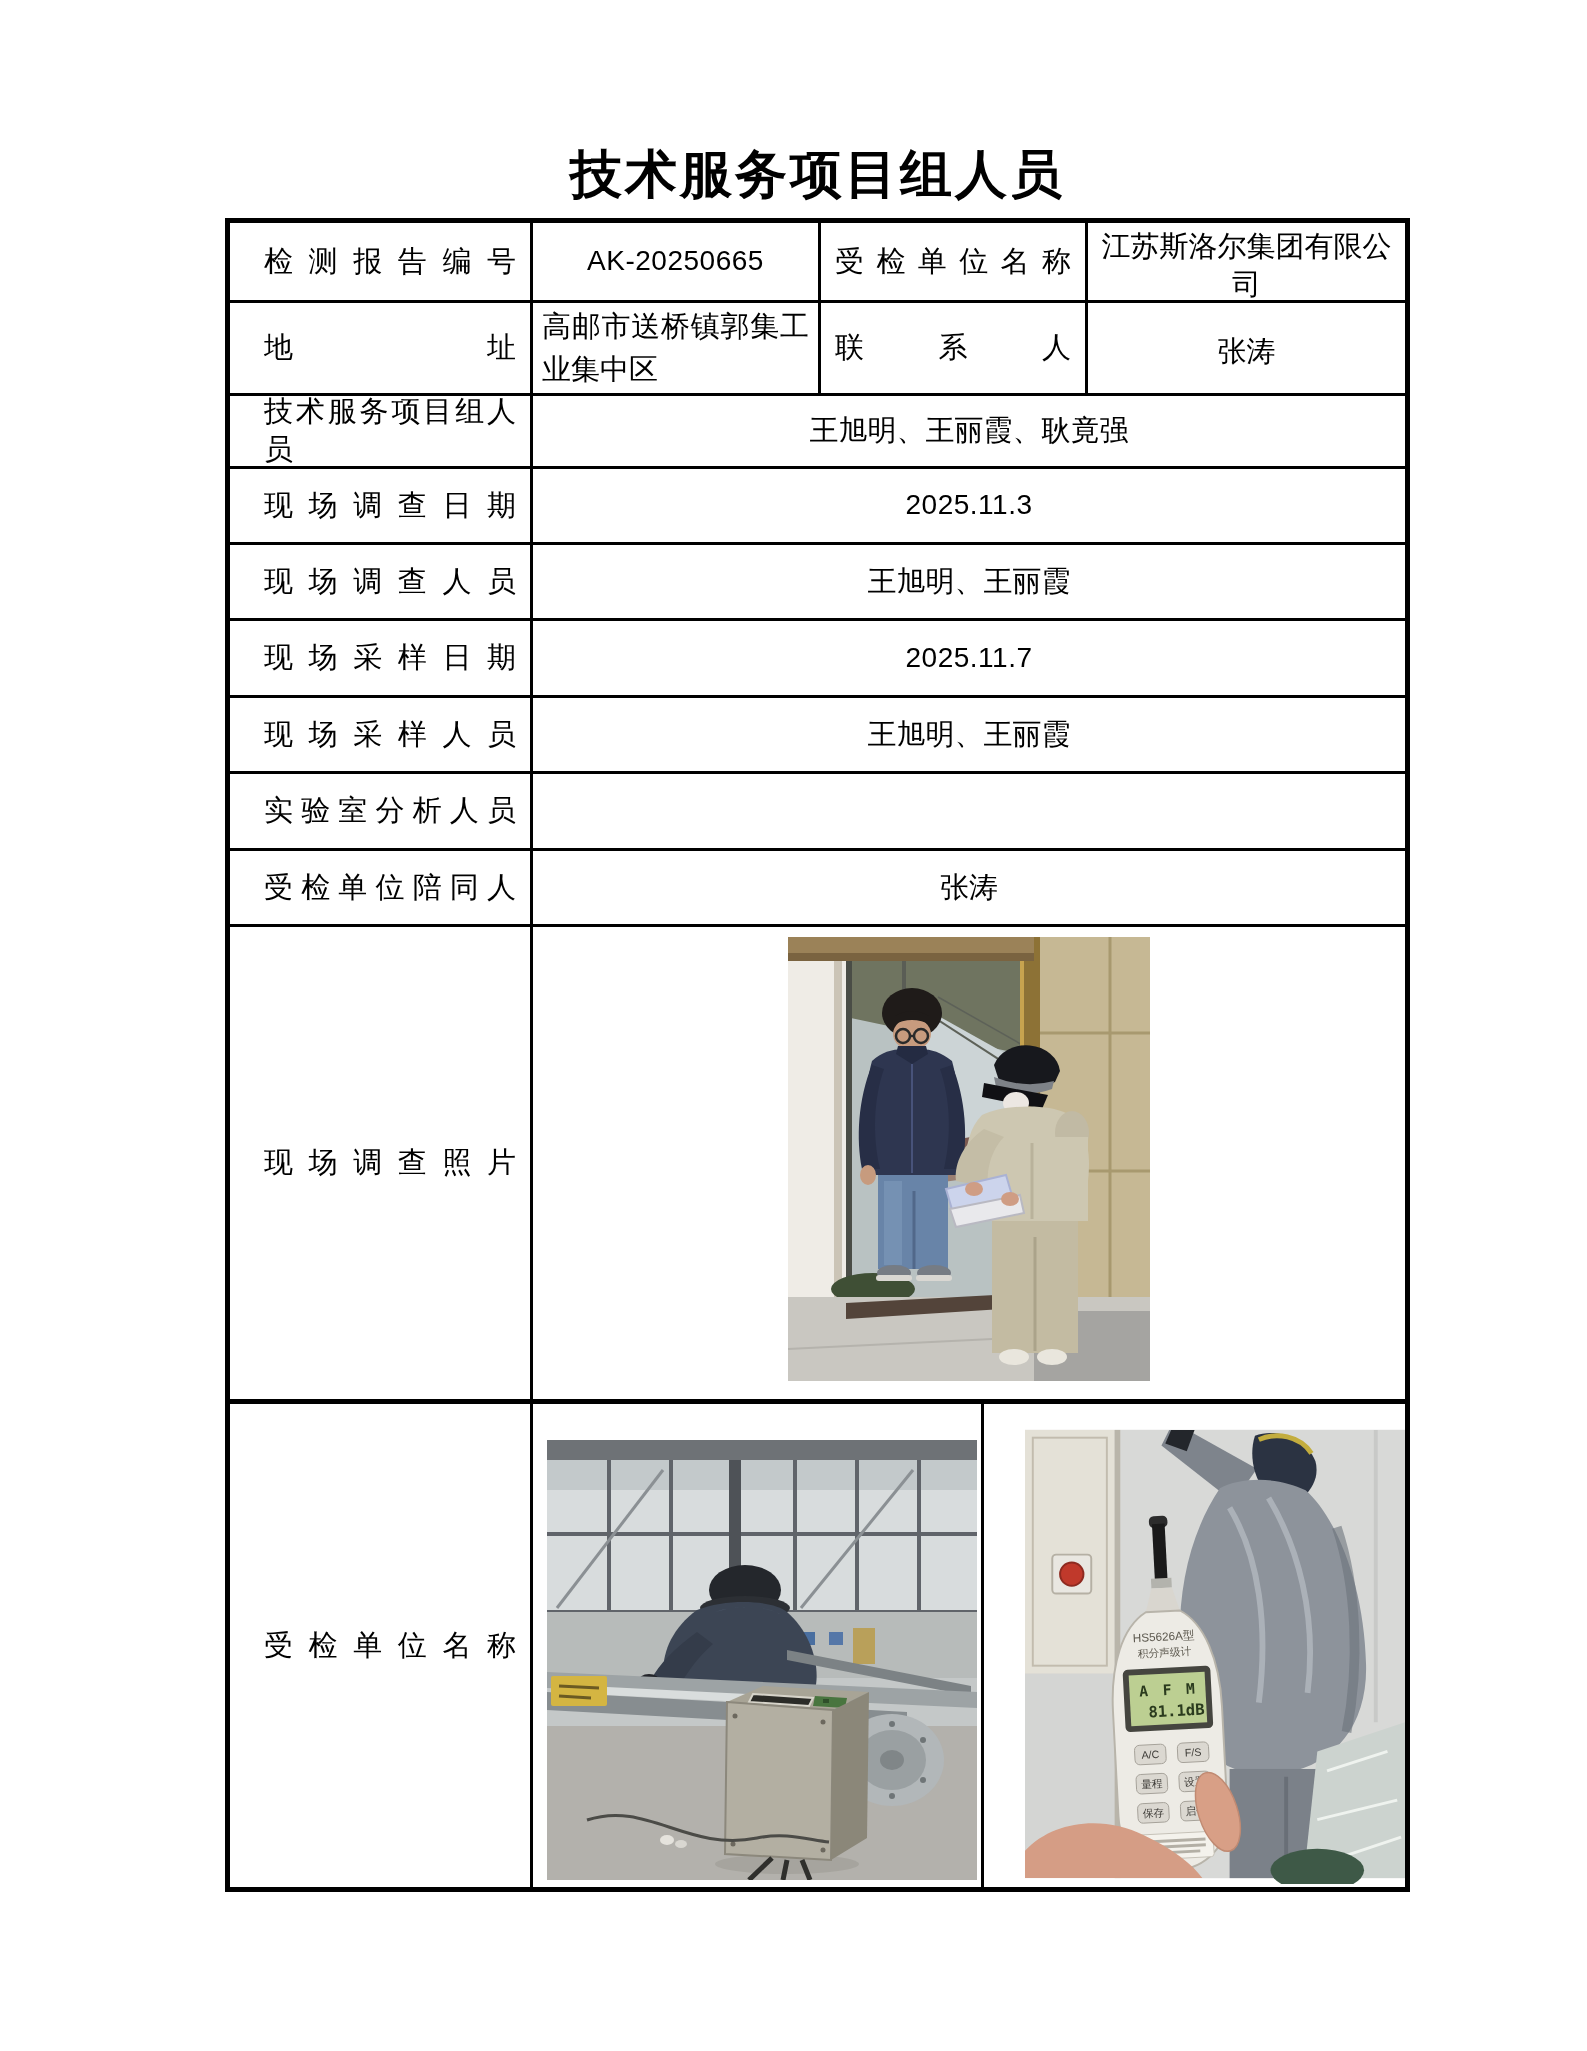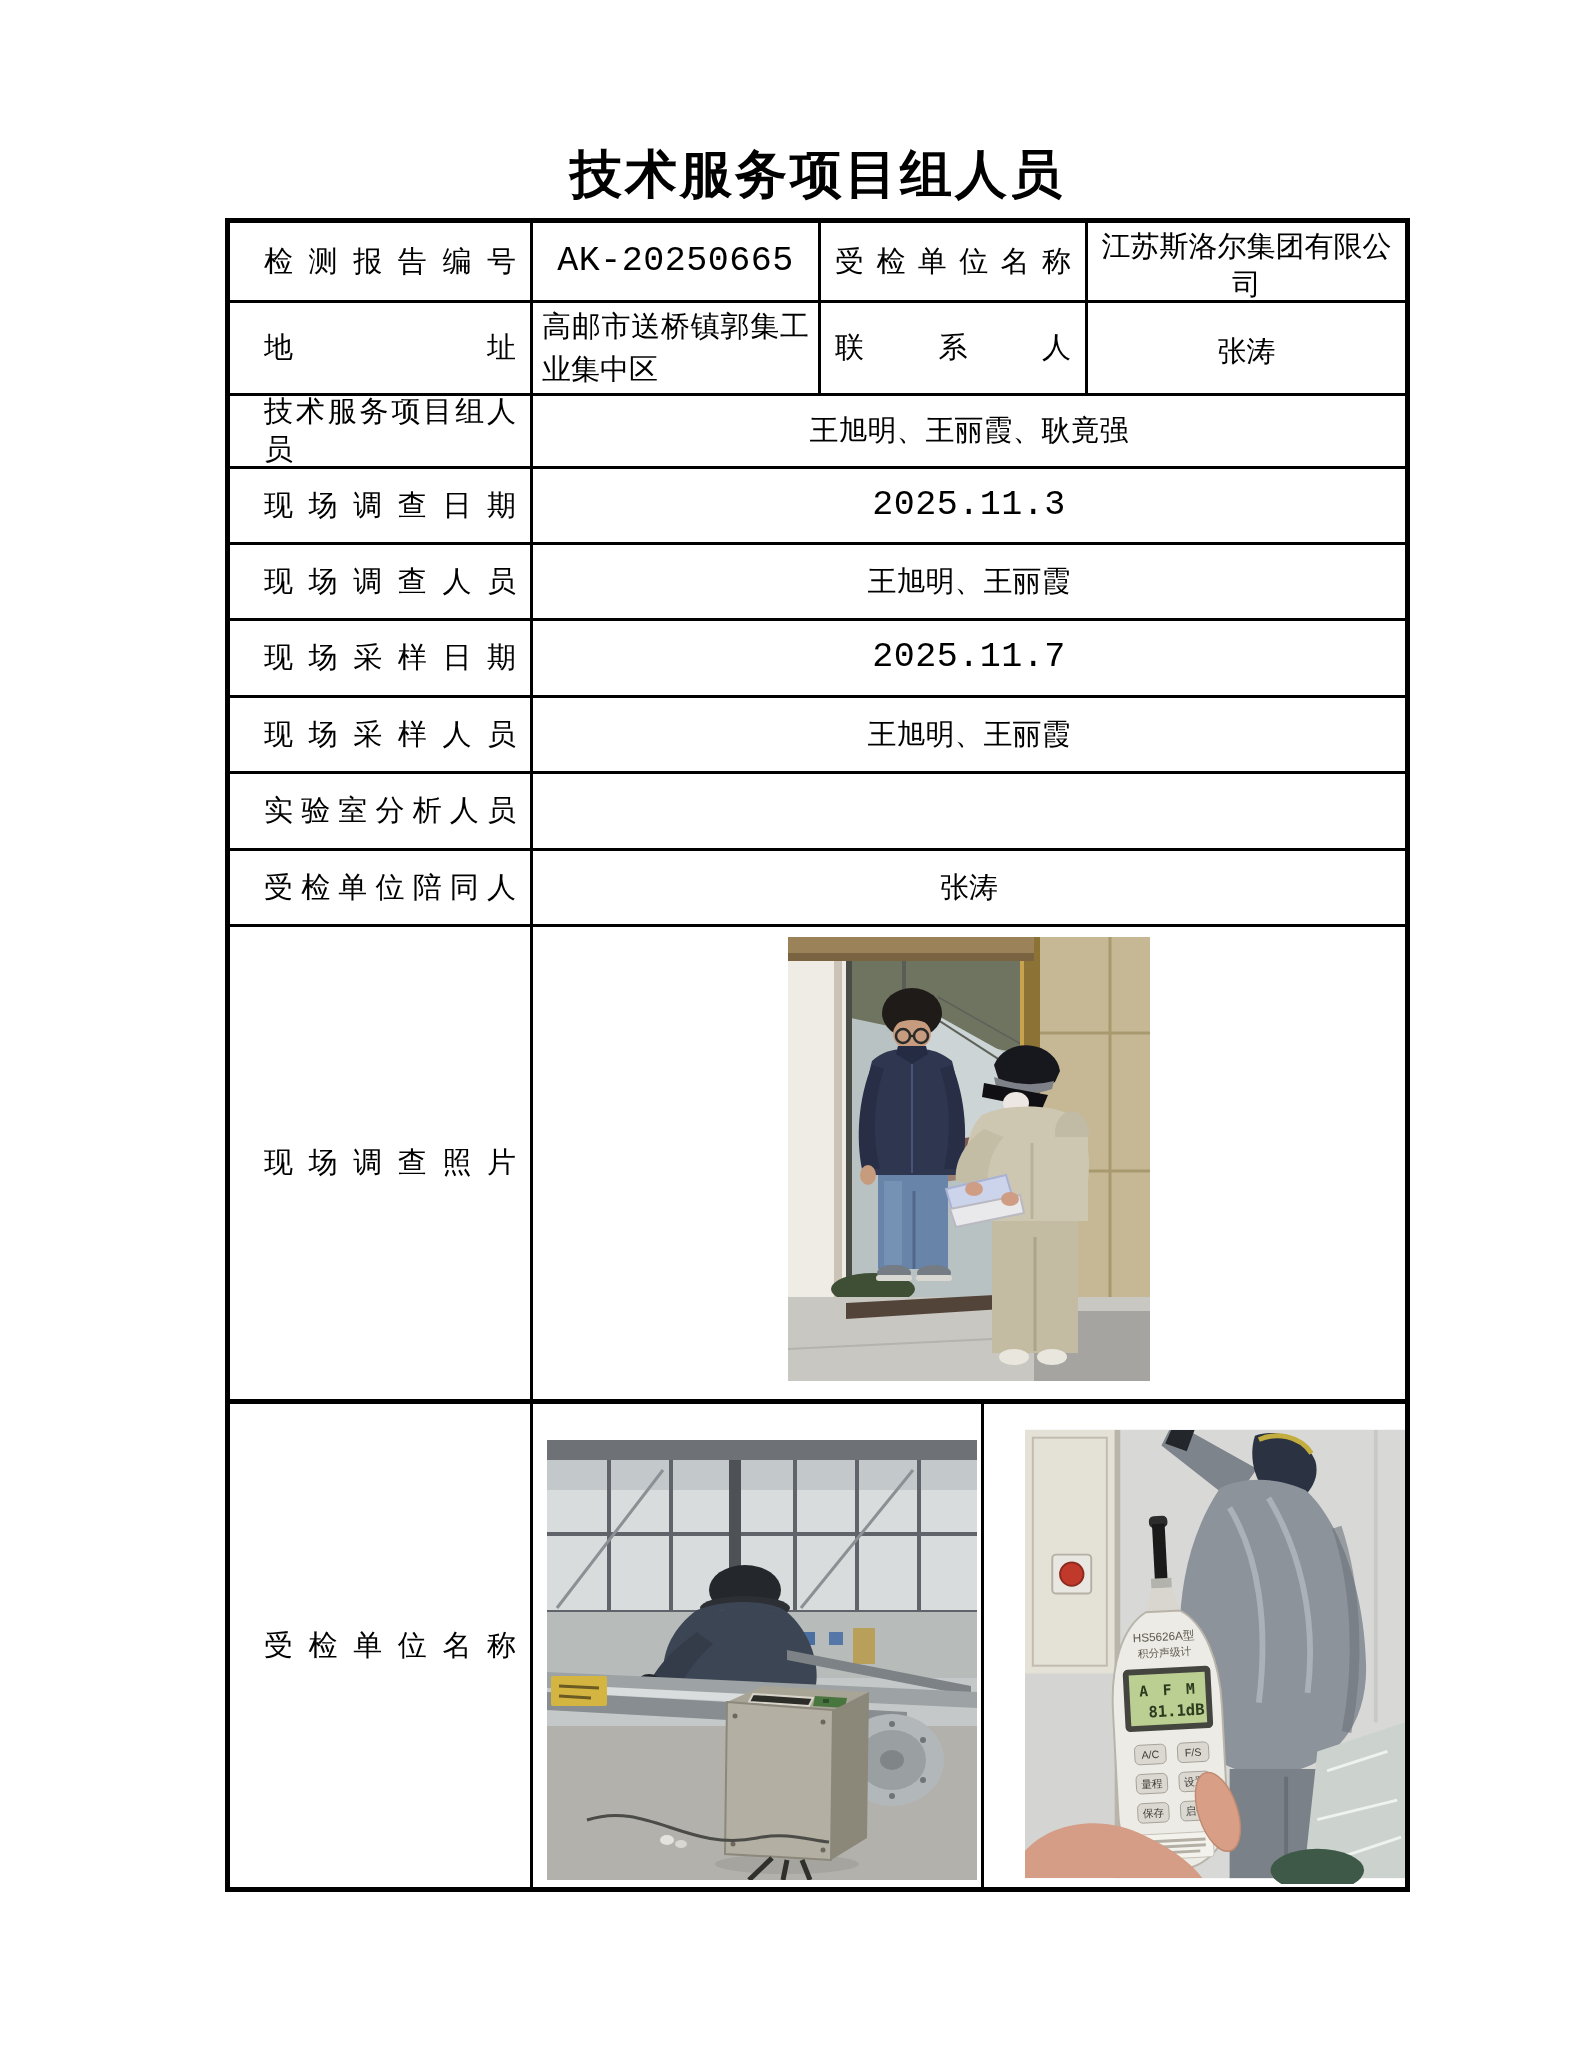--- a/index.html
+++ b/index.html
@@ -27,7 +27,7 @@
   .halfB{flex:1;}
   .lab span{display:inline-block;width:100%;padding:0 14px;box-sizing:border-box;
         text-align:justify;text-align-last:justify;}
-  .num{font-family:Liberation Mono, monospace;font-size:35px;letter-spacing:.5px;}
+  .num{font-family:Liberation Sans, sans-serif;font-size:28px;letter-spacing:.5px;}
   .addr span{display:inline-block;width:100%;padding:0 9px;box-sizing:border-box;
         text-align:justify;word-break:break-all;line-height:1.5;}
   .photo-cell{align-items:flex-start;justify-content:center;padding-top:10px;}

